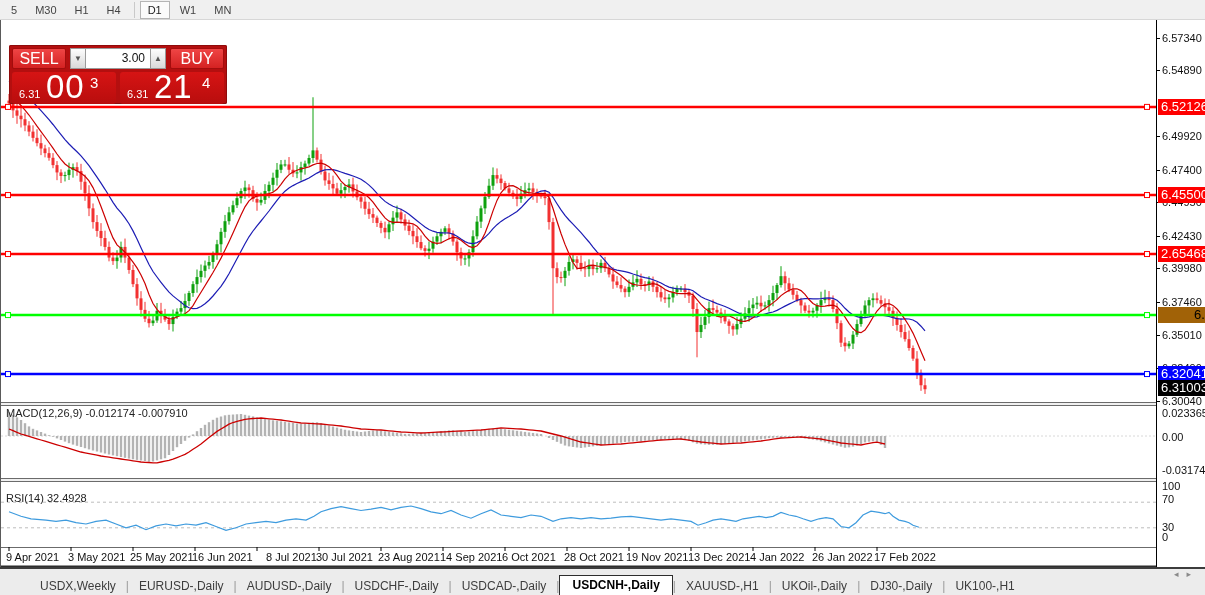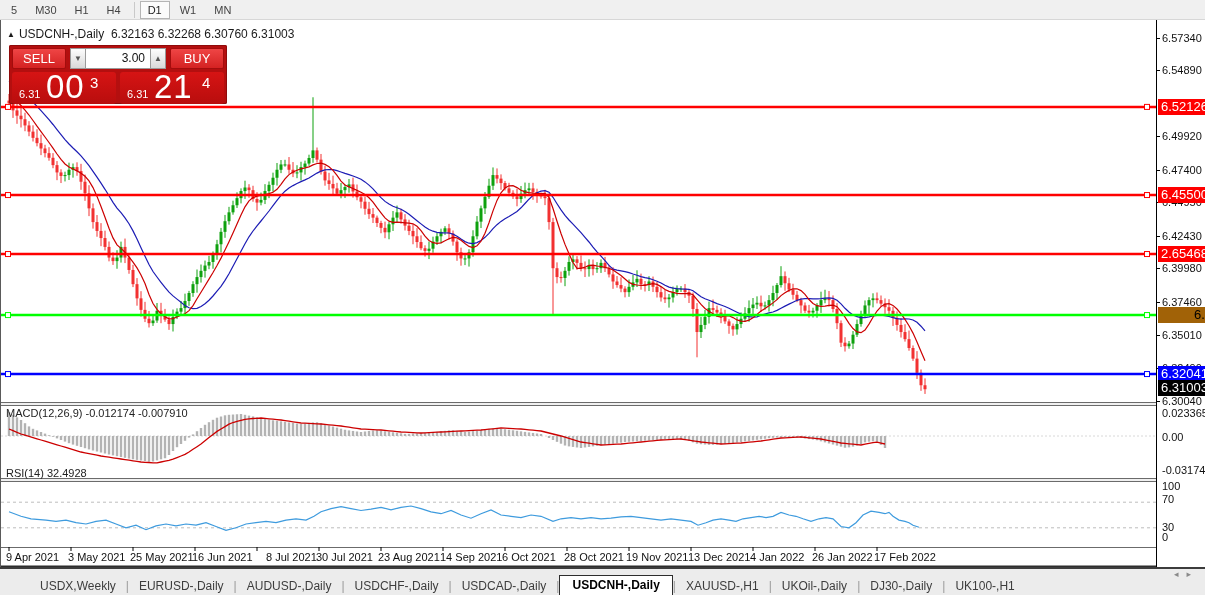--- a/index.html
+++ b/index.html
@@ -817,9 +817,6 @@
     <div class="axis-line"></div>
     <div id="axis-layer"></div>
 
-    <div class="chart-title">
-      <span class="tri">▲</span><span>USDCNH-,Daily</span>&nbsp;&nbsp;<span>6.32163 6.32268 6.30760 6.31003</span>
-    </div>
 
     <div class="trade-panel">
       <div class="tp-row1">

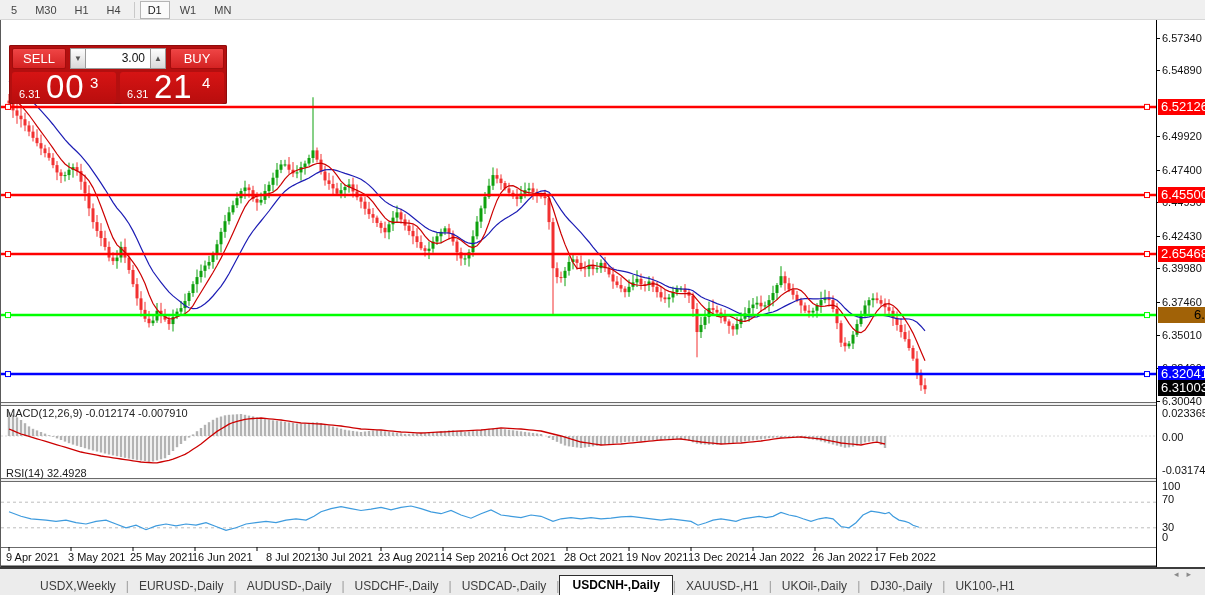--- a/index.html
+++ b/index.html
@@ -32,7 +32,7 @@
                  background:#b40f0f; padding:3px; border-radius:2px;
                  box-shadow:0 0 0 1px #8f0b0b inset; }
   .tp-row1 { display:flex; height:21px; }
-  .tp-btn { background:linear-gradient(#ef4545,#d42222); color:#fff; font-size:13px;
+  .tp-btn { background:linear-gradient(#ef4545,#d42222); color:#fff; font-size:16px;
             display:flex; align-items:center; justify-content:center; border-radius:2px;
             border:1px solid #a30d0d; cursor:pointer; }
   .tp-sell { width:54px; }

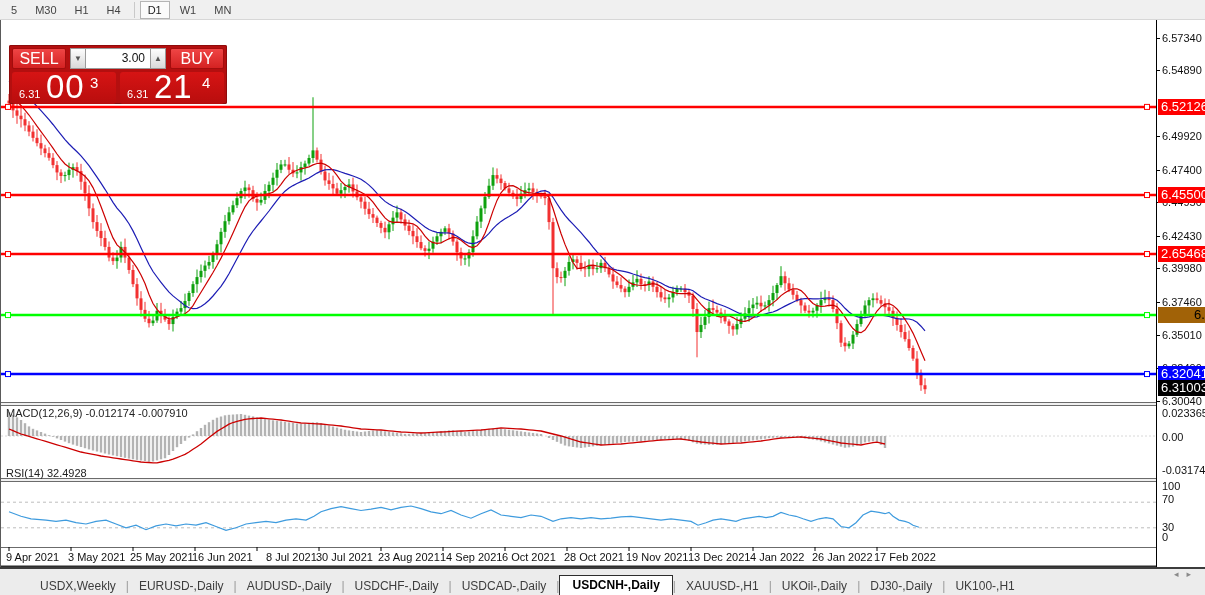--- a/index.html
+++ b/index.html
@@ -843,7 +843,7 @@
     </div>
 
     <div class="ind-label" style="top:387px">MACD(12,26,9) -0.012174 -0.007910</div>
-    <div class="ind-label" style="top:447px">RSI(14) 32.4928</div>
+    <div class="ind-label" style="top:472px">RSI(14) 32.4928</div>
 
     <div id="date-layer"></div>
   <div class="px-tick" style="top: 17.5571px;"></div>

